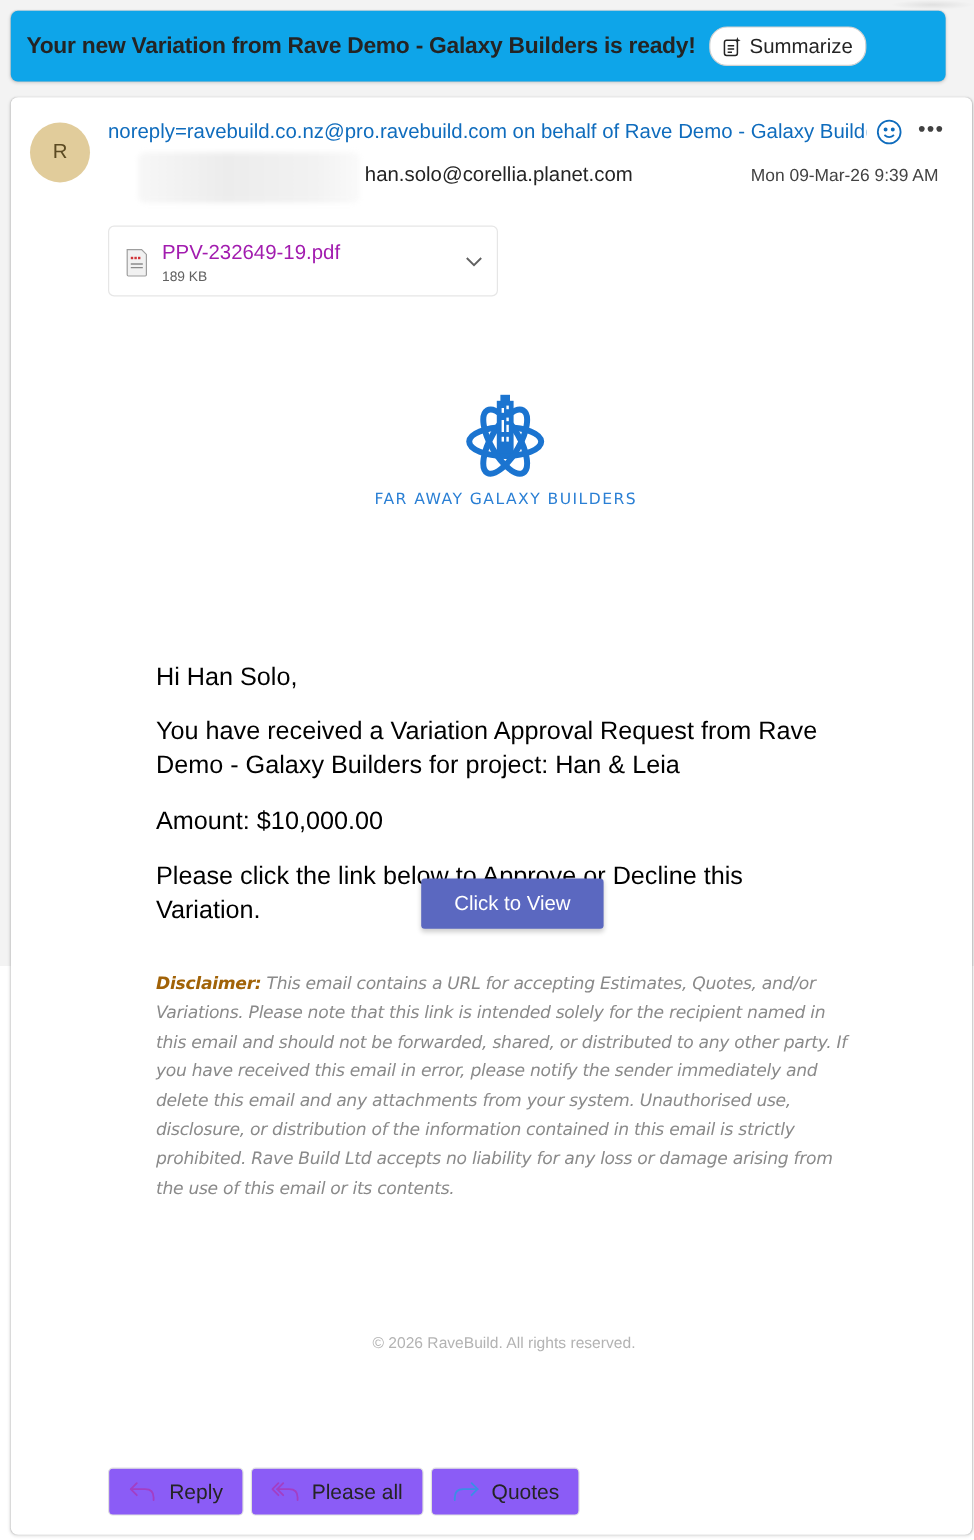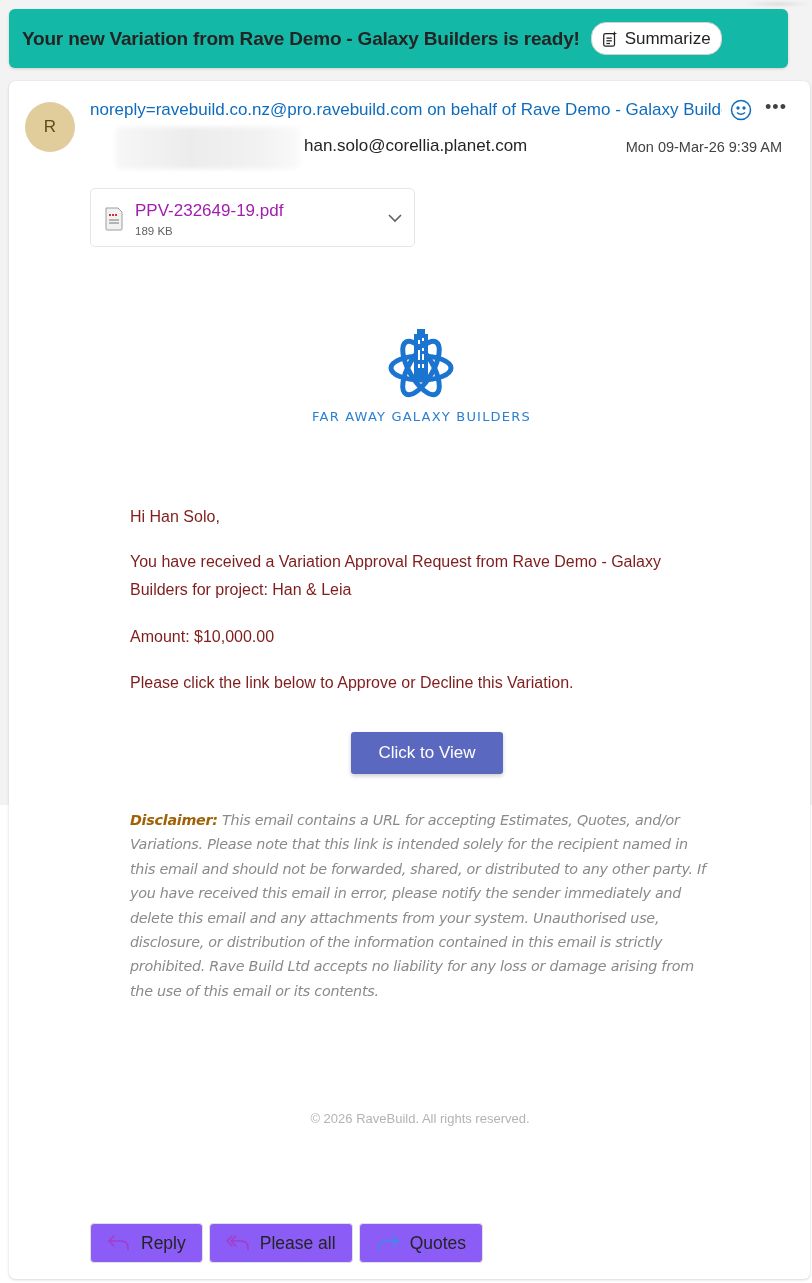--- a/index.html
+++ b/index.html
@@ -21,7 +21,7 @@
     
     .subject-card {
       position: absolute; left: 9px; top: 9px; width: 779px; height: 59px;
-      background: #14b8a6; border-radius: 6px;
+      background: #0ea5e9; border-radius: 6px;
       box-shadow: 0 1px 3px rgba(0,0,0,0.14), 0 0 1px rgba(0,0,0,0.1);
       display: flex; align-items: center; padding-left: 13px;
     }

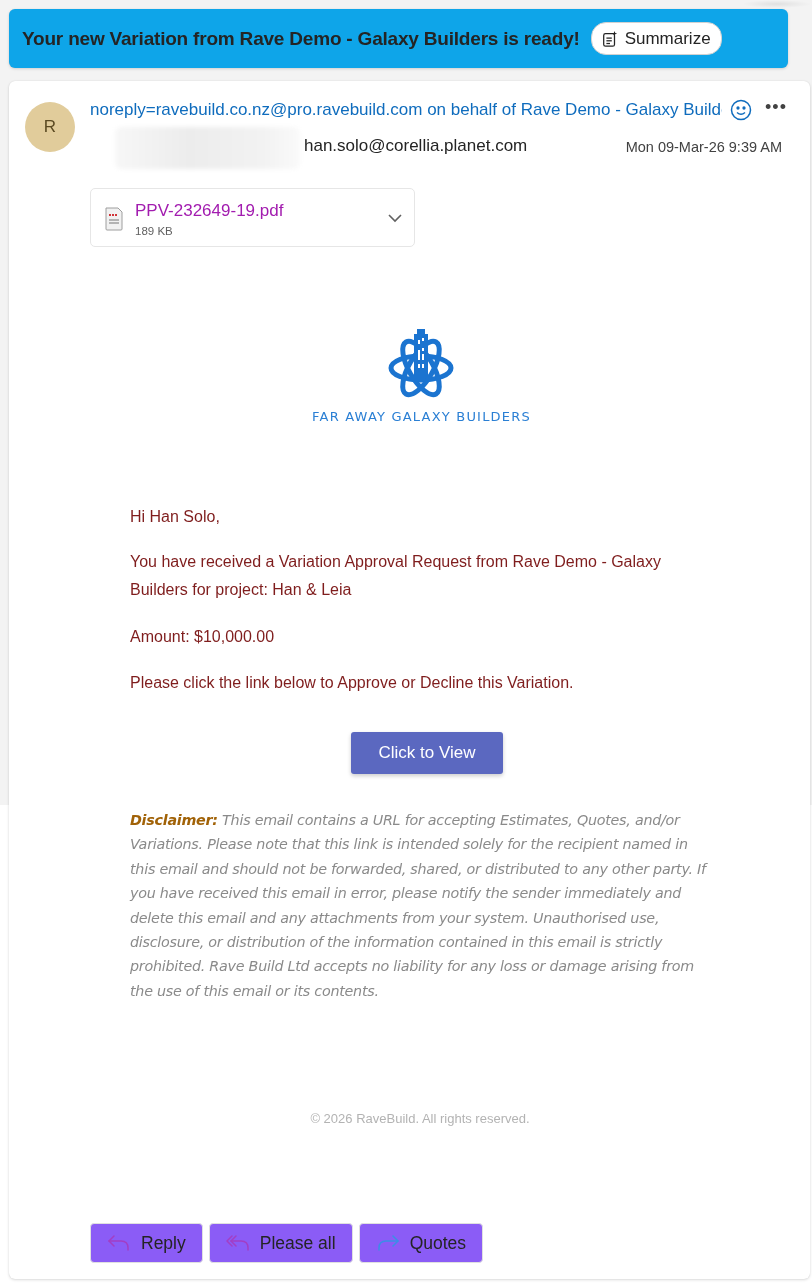--- a/index.html
+++ b/index.html
@@ -95,7 +95,7 @@
     }
     .body-text {
       position: absolute; left: 121px; width: 560px;
-      font-size: 16px; color: #7f1d1d; line-height: 28px;
+      font-size: 21px; color: #000000; line-height: 28px; margin-top: 48px;
     }
     .cta {
       position: absolute; left: 342px; top: 651px; width: 152px; height: 42px;

